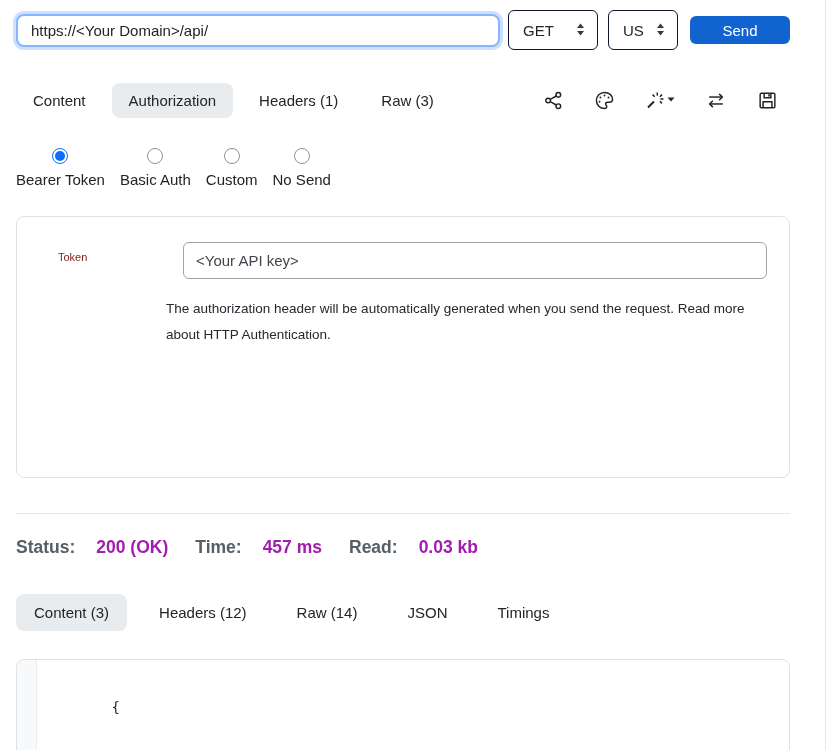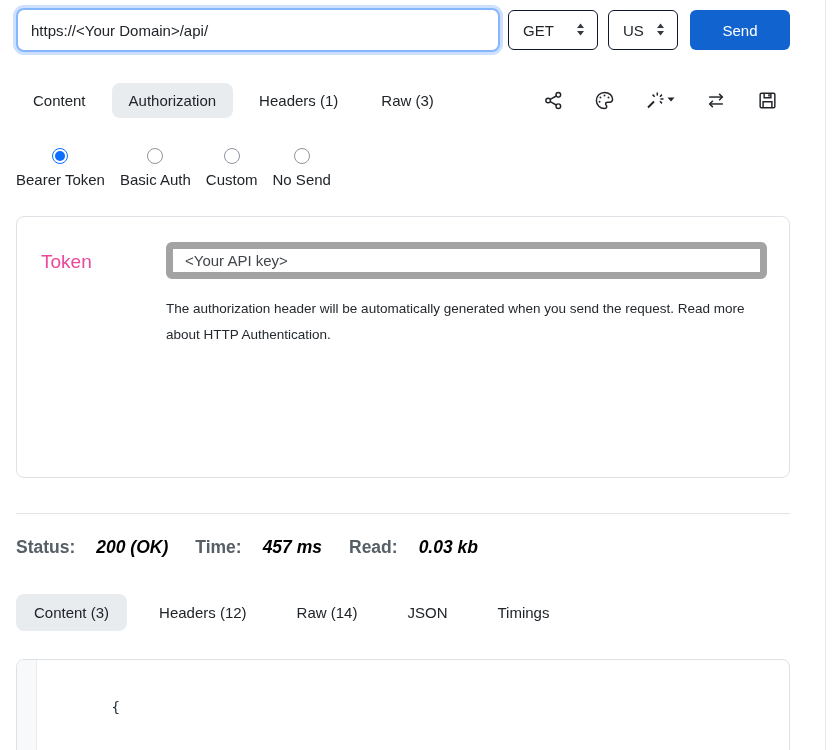--- a/index.html
+++ b/index.html
@@ -18,7 +18,7 @@
   
   .request-bar { margin-top: 8px; display: flex; align-items: center; height: 44px; }
   .url-input {
-    width: 484px; height: 44px;
+    width: 484px; height: 33px;
     border: 2px solid #86b7fe; border-radius: 8px;
     box-shadow: 0 0 0 3px rgba(91,153,255,0.30);
     padding: 0 13px; font-size: 15px; color: #212529;

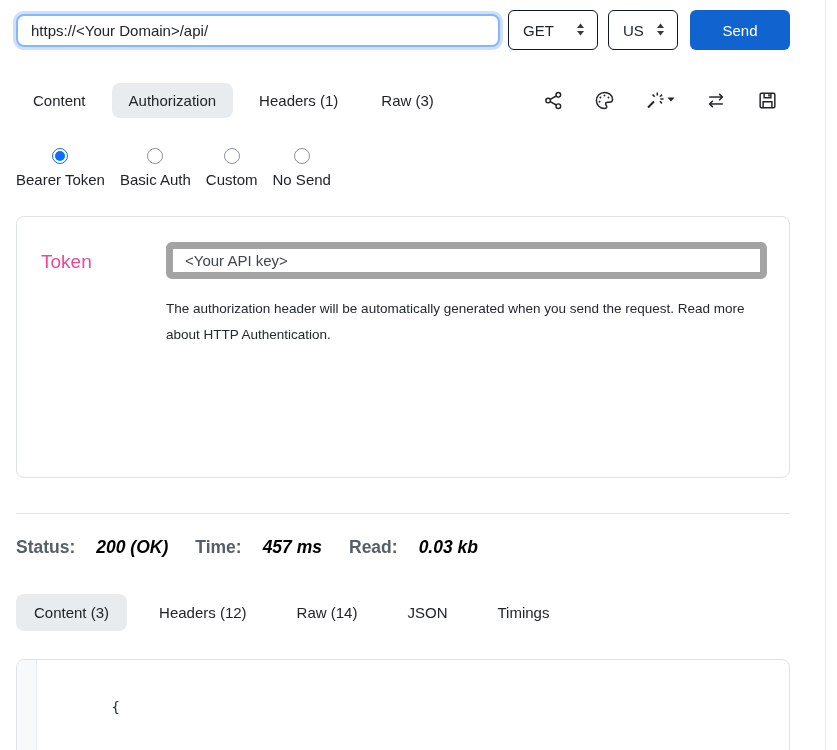--- a/index.html
+++ b/index.html
@@ -34,7 +34,7 @@
   .select-method { width: 90px; margin-left: 8px; }
   .select-region { width: 70px; margin-left: 10px; }
   .send-btn {
-    width: 100px; height: 40px; margin-left: 12px;
+    width: 100px; height: 28px; margin-left: 12px;
     border: none; border-radius: 6px;
     color: #fff; font-size: 15px; font-family: "Liberation Sans", sans-serif;
     cursor: pointer;

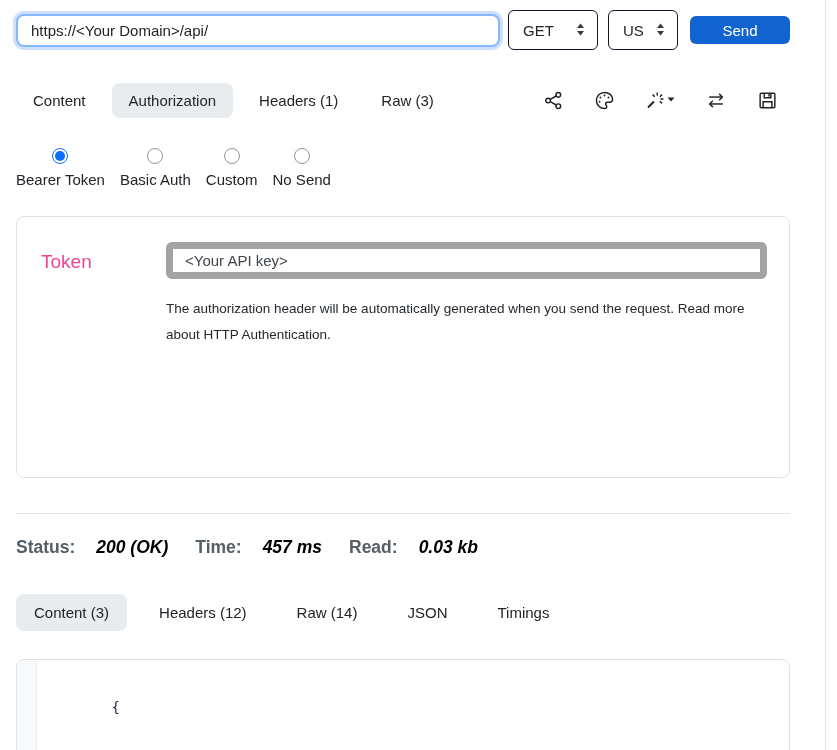--- a/index.html
+++ b/index.html
@@ -69,7 +69,7 @@
     border: 1px solid #dee2e6; border-radius: 8px; background: #fff;
   }
   .token-row { display: flex; padding: 25px 22px 0 24px; }
-  .token-label { width: 125px; padding-top: 9px; font-size: 19px; color: #ec4899; }
+  .token-label { width: 125px; padding-top: 9px; font-size: 11px; color: #7f1d1d; margin-left: 17px; }
   .token-input {
     flex: 1; height: 37px; border: 7px solid #a3a3a3; border-radius: 6px;
     padding: 0 12px; font-size: 15px; color: #40464c;

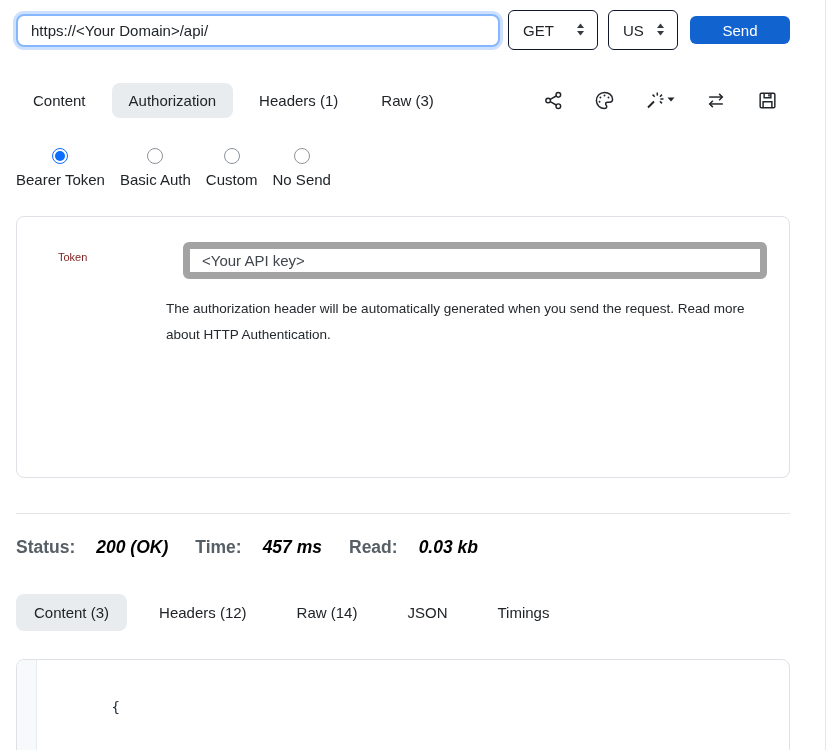--- a/index.html
+++ b/index.html
@@ -71,7 +71,7 @@
   .token-row { display: flex; padding: 25px 22px 0 24px; }
   .token-label { width: 125px; padding-top: 9px; font-size: 11px; color: #7f1d1d; margin-left: 17px; }
   .token-input {
-    flex: 1; height: 37px; border: 7px solid #a3a3a3; border-radius: 6px;
+    flex: 1; height: 37px; border: 1px solid #a3a3a3; border-radius: 6px;
     padding: 0 12px; font-size: 15px; color: #40464c;
     font-family: "Liberation Sans", sans-serif; outline: none;
   }

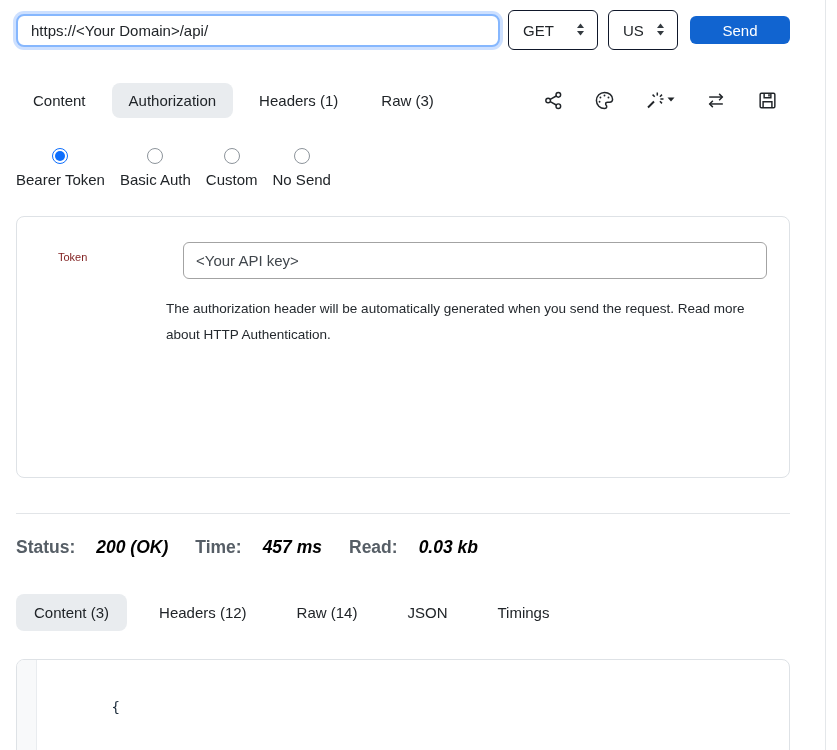--- a/index.html
+++ b/index.html
@@ -86,7 +86,7 @@
   .status-row { margin-top: 23px; display: flex; align-items: baseline; gap: 27px; font-size: 17.5px; }
   .status-pair { display: flex; gap: 21px; align-items: baseline; }
   .status-label { color: #565e66; font-weight: 600; }
-  .status-value { color: #000000; font-weight: 700; font-style: italic; }
+  .status-value { color: #a21caf; font-weight: 700; }
 
   .resp-tabs { margin-top: 36px; display: flex; align-items: center; }
   .resp-tabs .tab { padding: 10px 18px; margin-right: 14px; }

